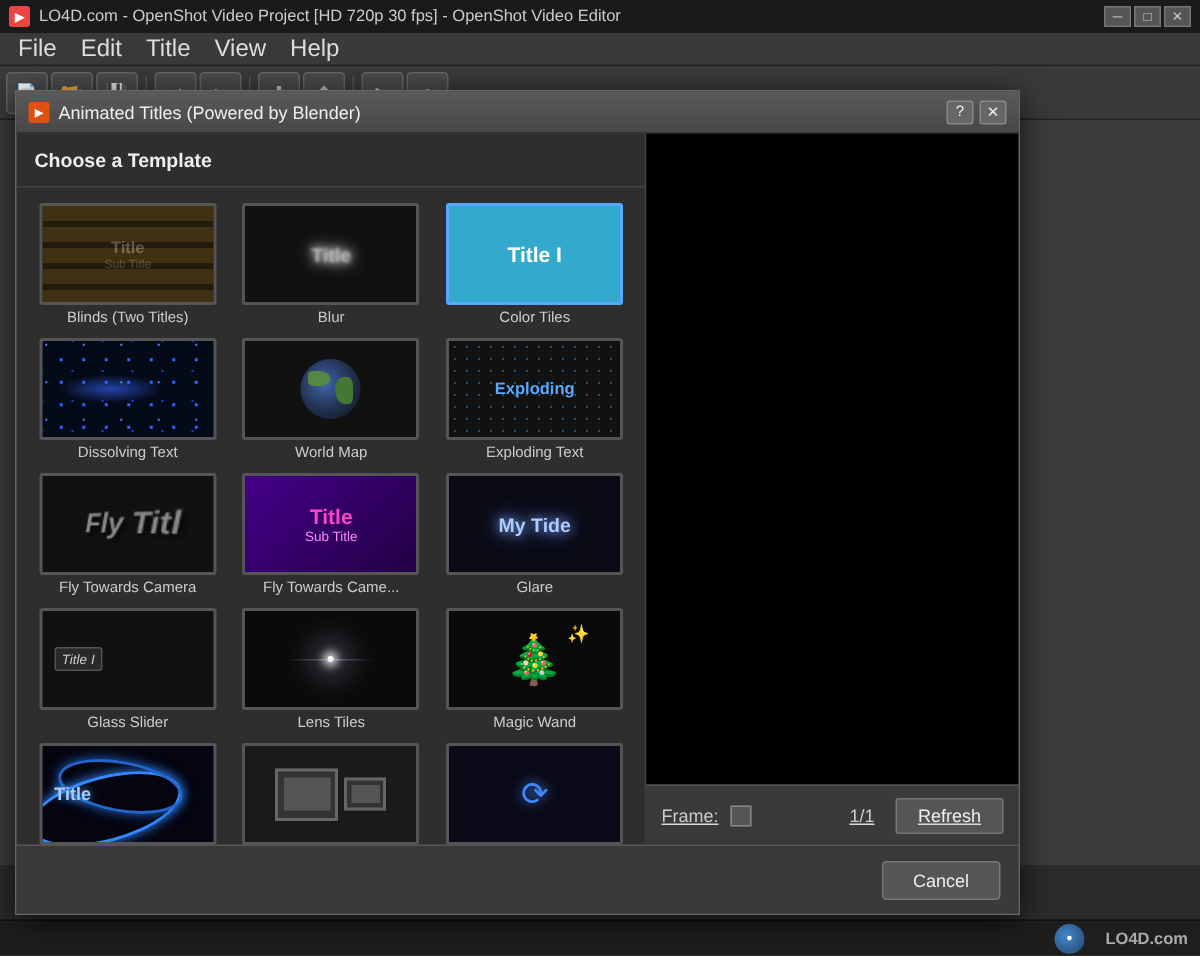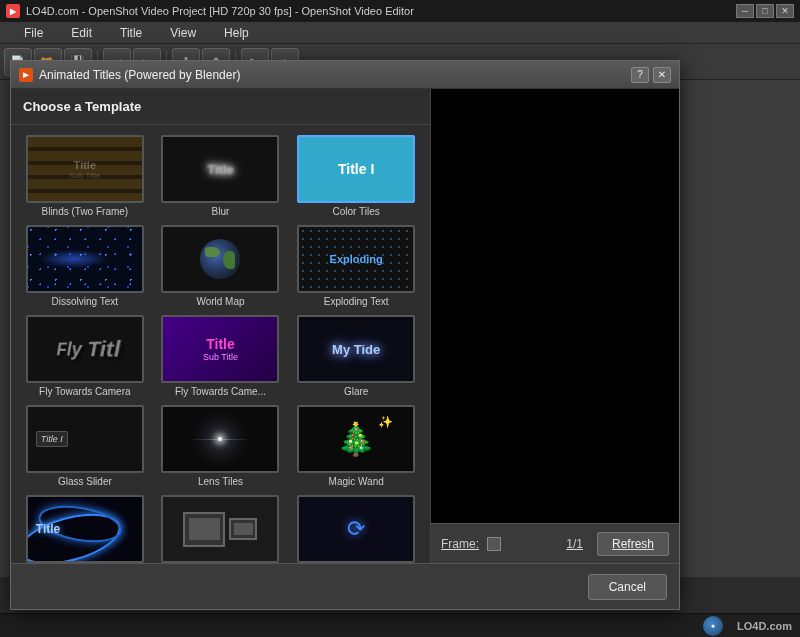--- a/index.html
+++ b/index.html
@@ -84,10 +84,9 @@
     .menu-item {
       padding: 2px 8px;
       color: #ddd;
-      font-size: 12px;
+      font-size: 16px;
       cursor: pointer;
       border-radius: 2px;
-      margin-left: 12px;
     }
 
     

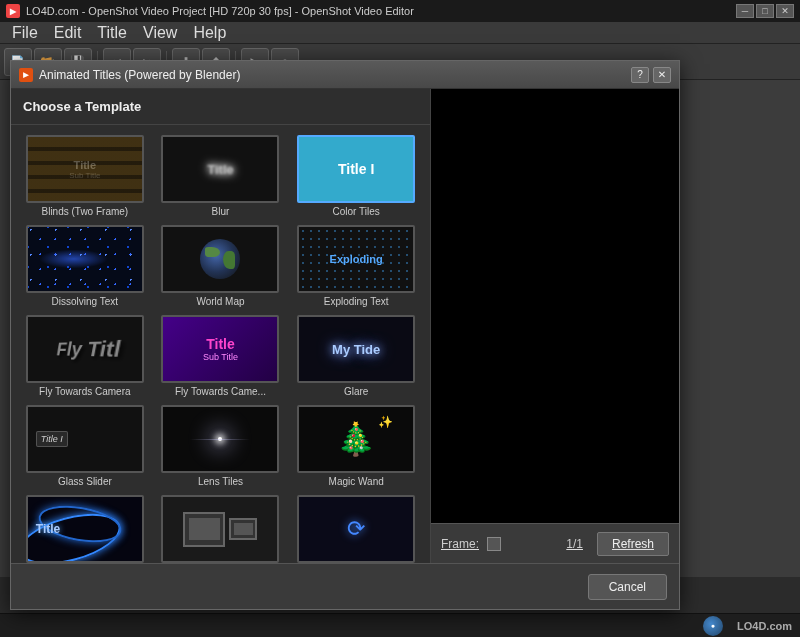--- a/index.html
+++ b/index.html
@@ -822,7 +822,7 @@
                   <span class="sub-text">Sub Title</span>
                 </div>
               </div>
-              <span class="template-label">Blinds (Two Frame)</span>
+              <span class="template-label">Blinds (Two Titles)</span>
             </div>
 
             <div class="template-item">

